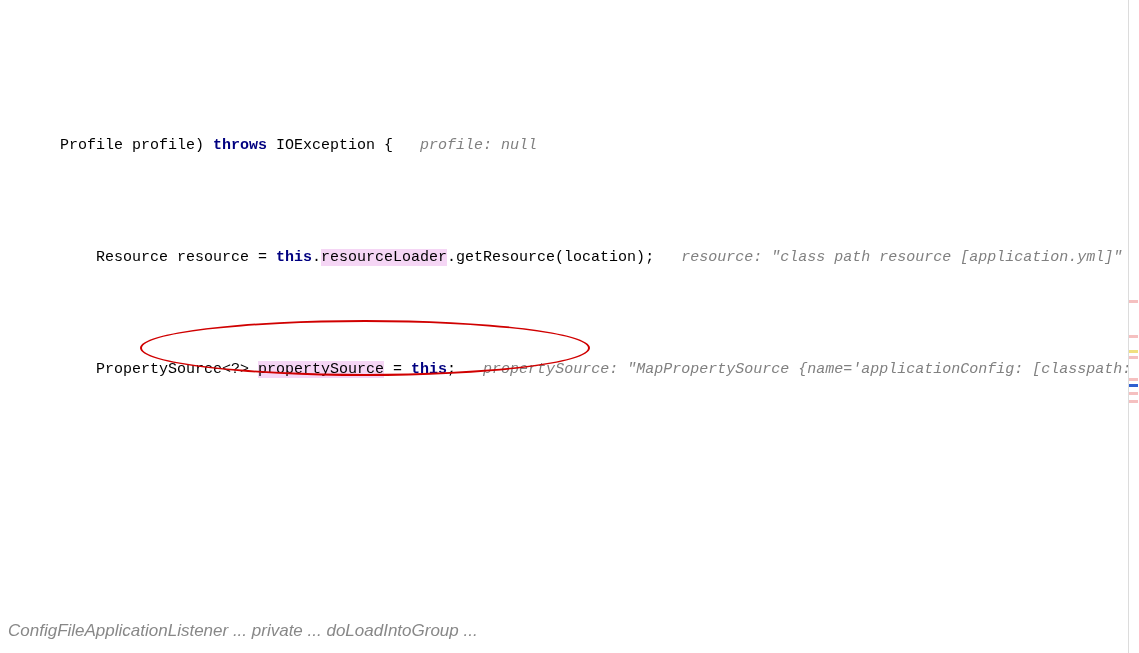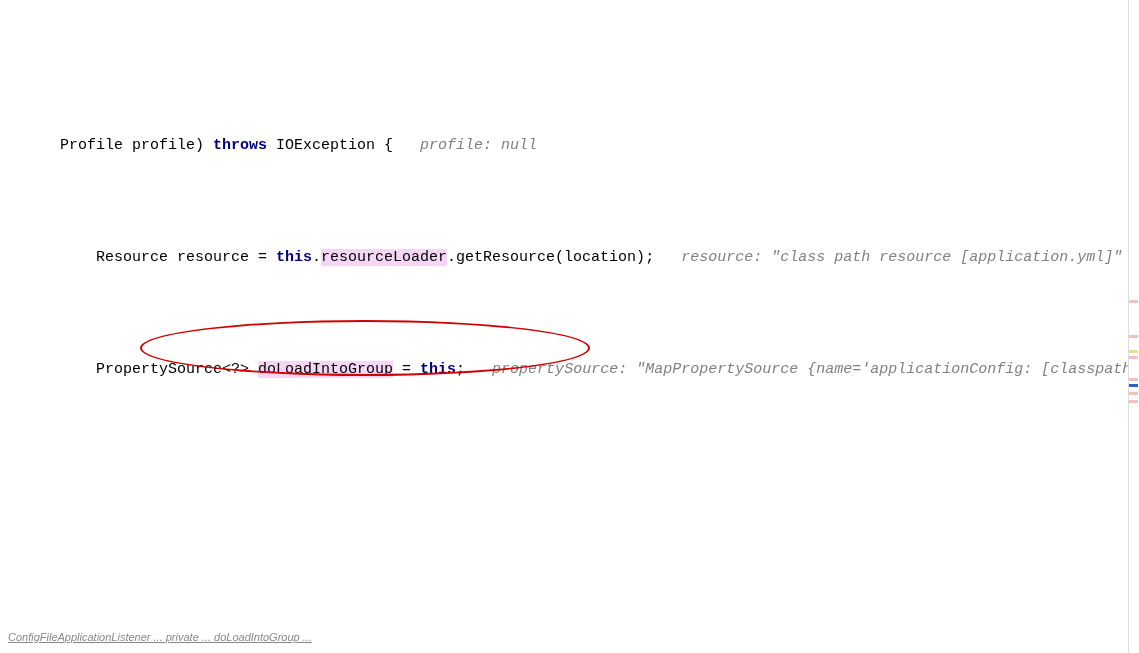--- a/index.html
+++ b/index.html
@@ -83,7 +83,7 @@
 
   <div class="line indent2"><span>Resource resource = </span><span class="kw">this</span><span>.</span><span class="hl-var">resourceLoader</span><span>.getResource(location);</span><span class="hint">   resource: "class path resource [application.yml]"</span></div>
 
-  <div class="line indent2"><span>PropertySource&lt;?&gt; </span><span class="hl-var">doLoadIntoGroup</span><span> = </span><span class="kw">this</span><span>;</span><span class="hint">   propertySource: "MapPropertySource {name='applicationConfig: [classpath:/</span></div>
+  <div class="line indent2"><span>PropertySource&lt;?&gt; </span><span class="hl-var">propertySource</span><span> = </span><span class="kw">this</span><span>;</span><span class="hint">   propertySource: "MapPropertySource {name='applicationConfig: [classpath:/</span></div>
 
 
   

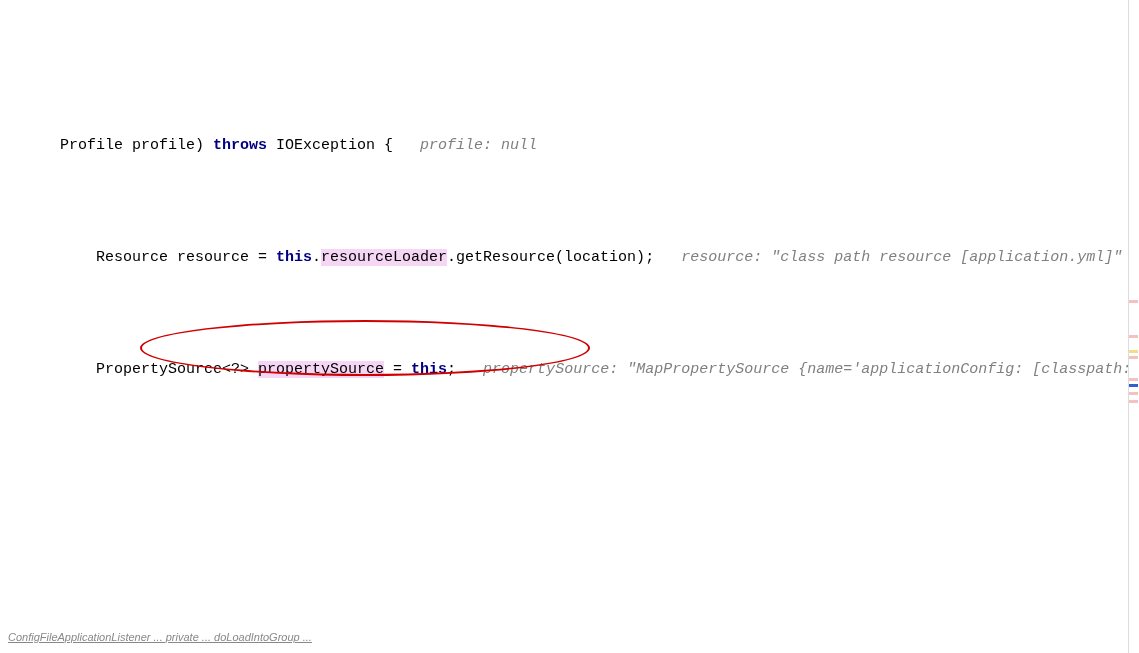--- a/index.html
+++ b/index.html
@@ -64,13 +64,12 @@
 
   .breadcrumb {
     position: absolute;
-    bottom: 2px;
+    bottom: 8px;
     left: 8px;
-    font-size: 11px;
+    font-size: 17px;
     color: #888888;
     font-family: sans-serif;
     font-style: italic;
-    text-decoration: underline;
   }
 </style>
 </head>

